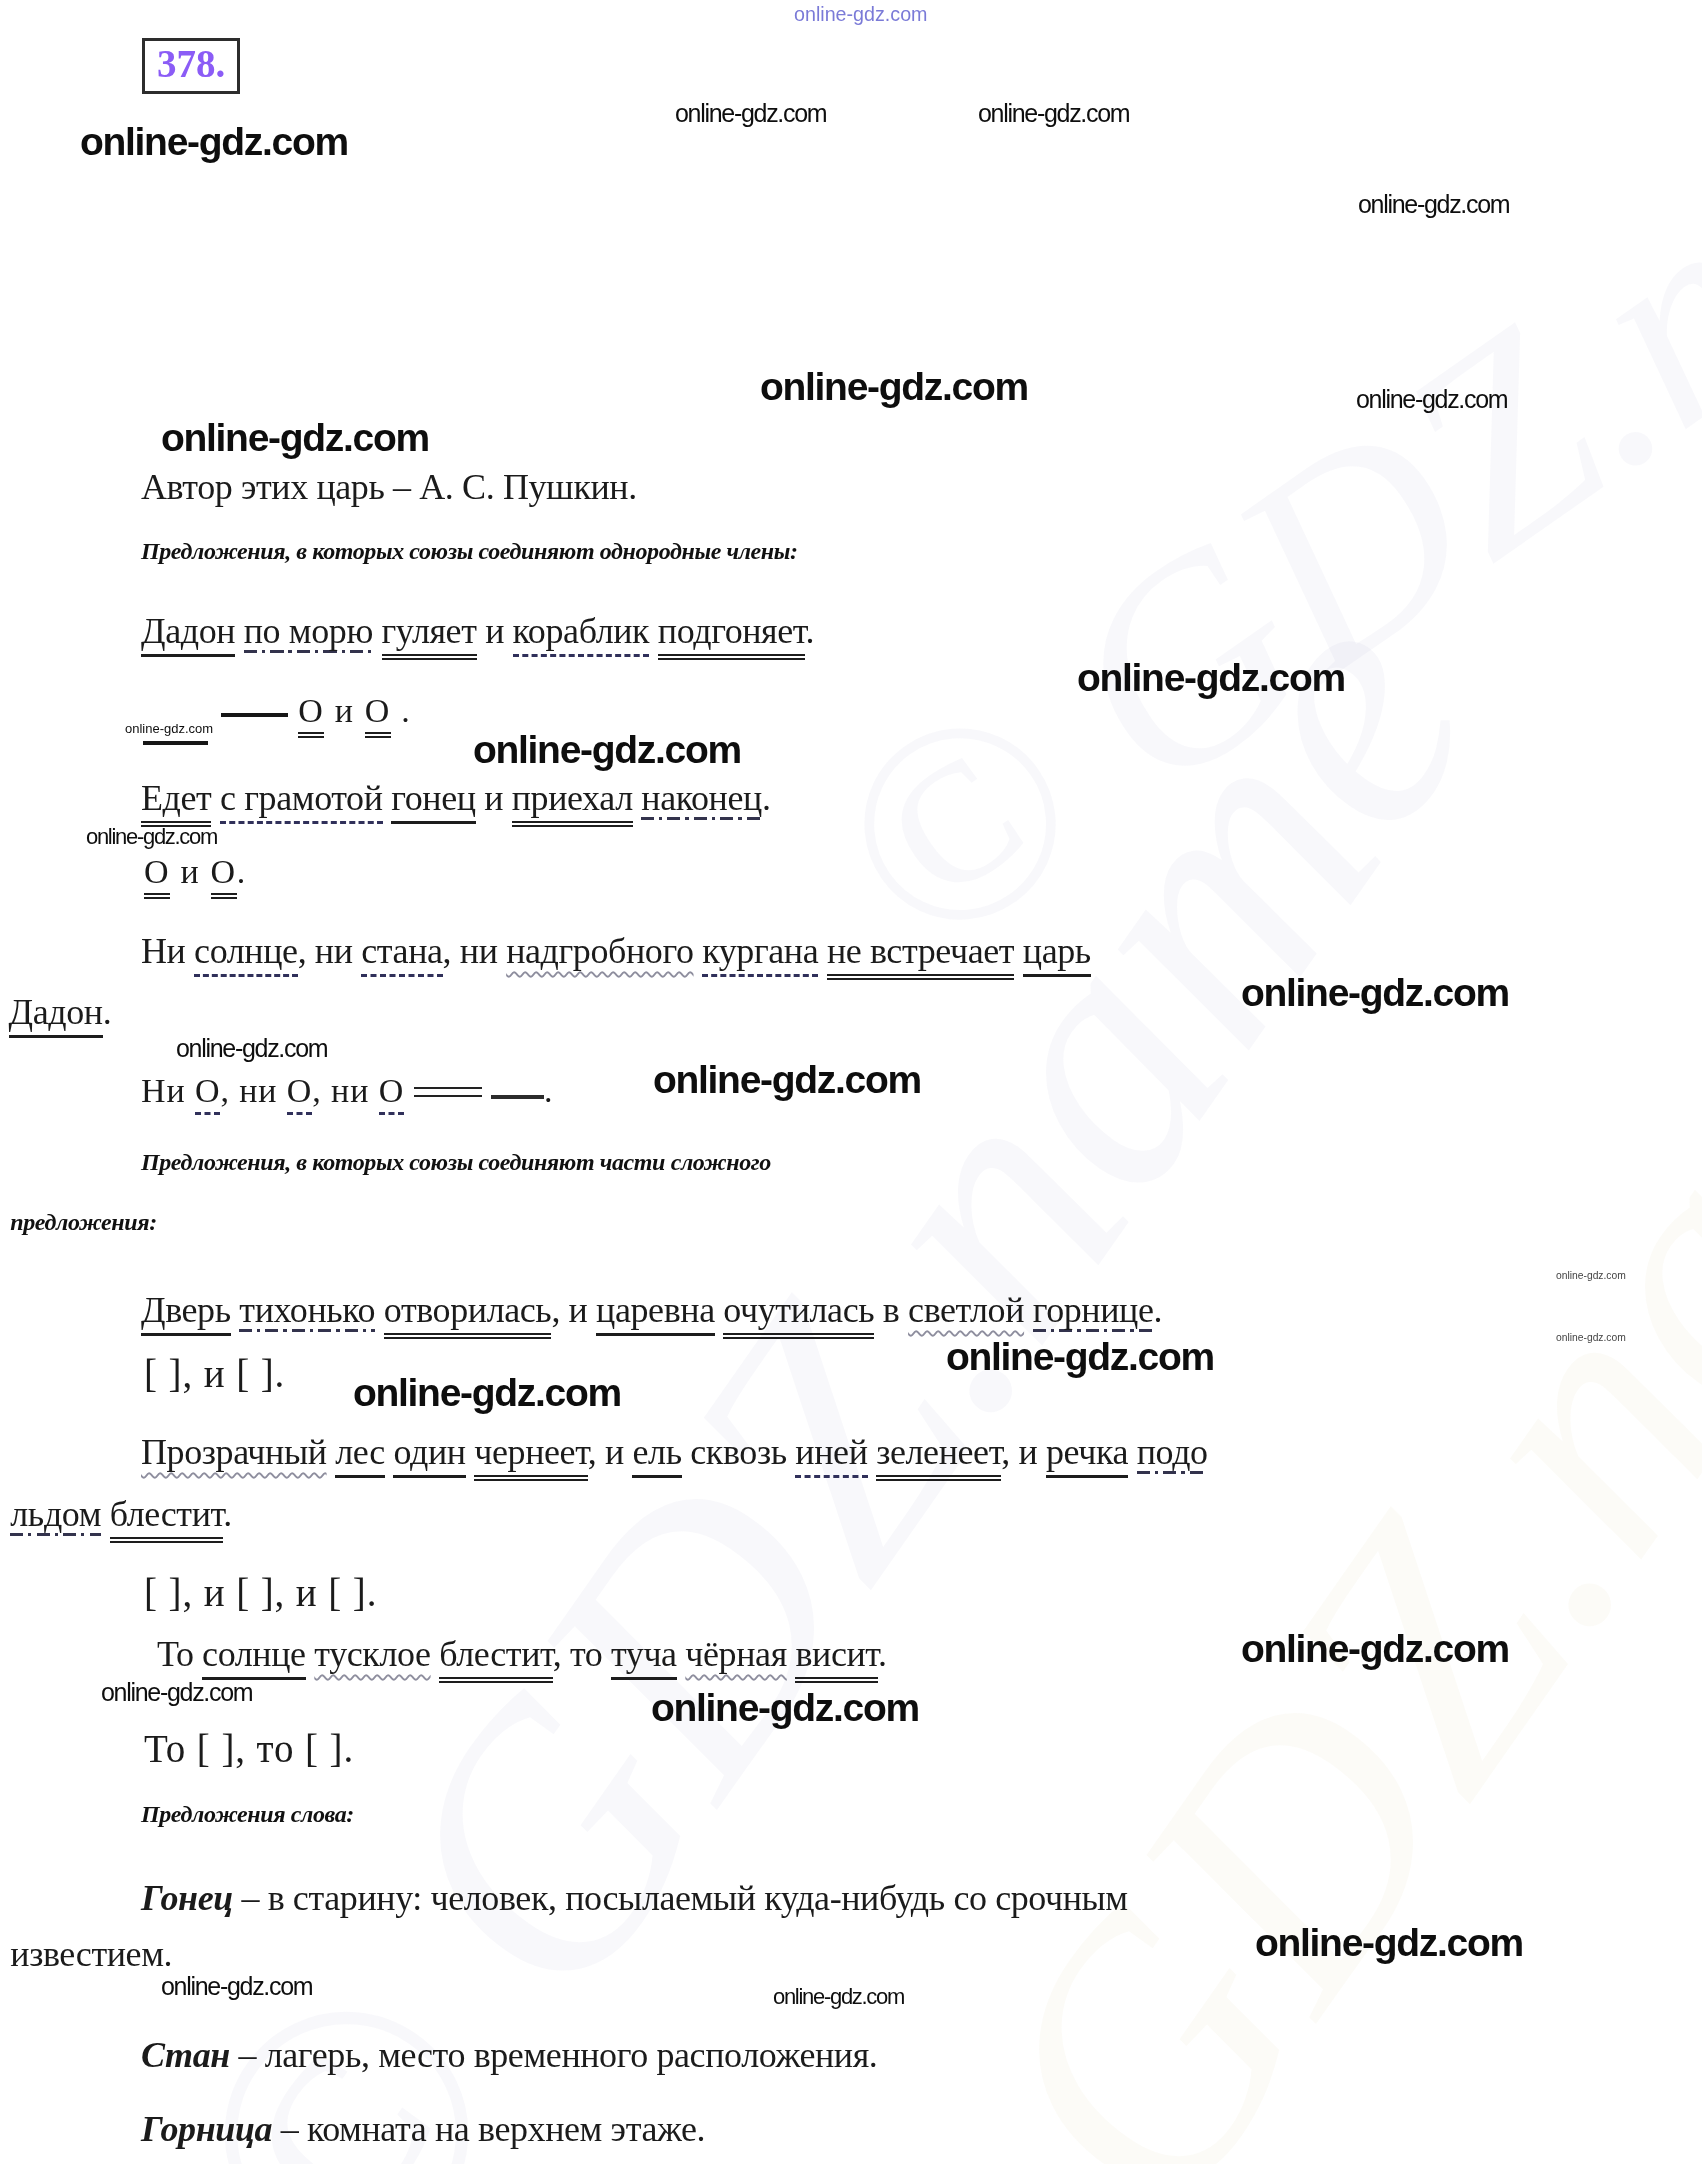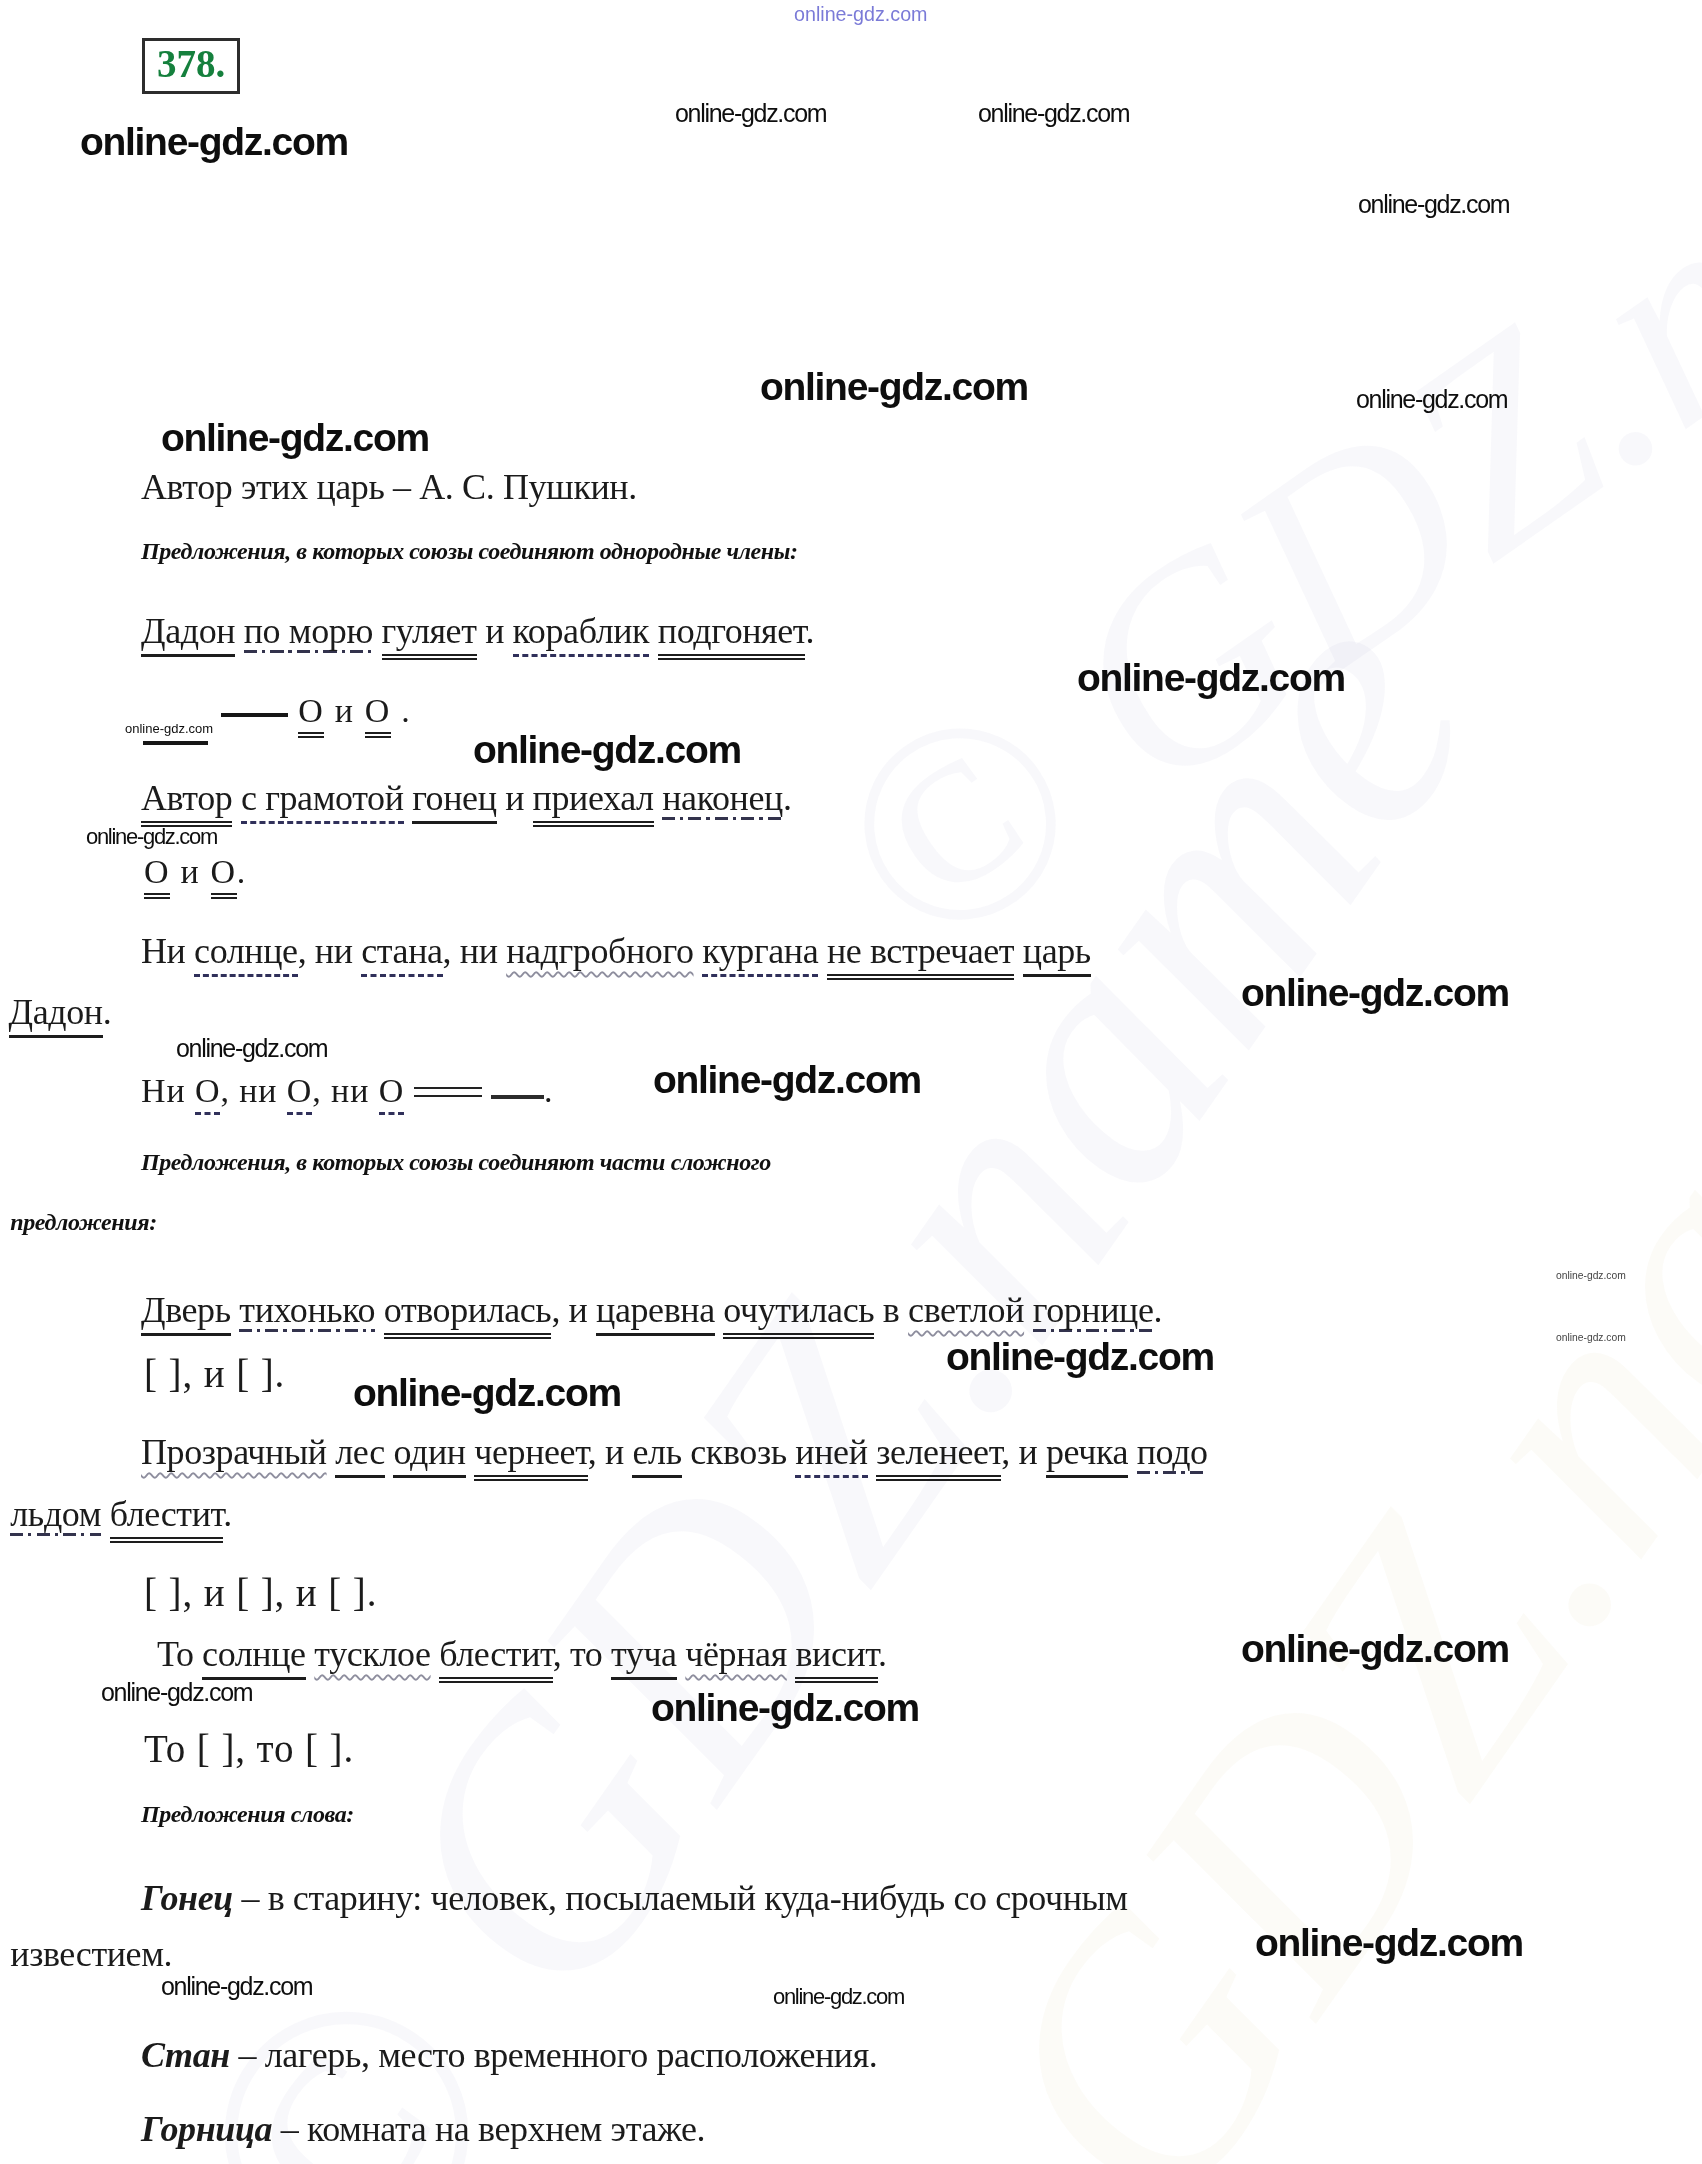--- a/index.html
+++ b/index.html
@@ -18,7 +18,7 @@
   .wm-xxs{font-size:10.3px;font-weight:400;letter-spacing:0;color:#444}
   .wm-blue{font-size:19.7px;font-weight:400;color:#5a5ace;opacity:.8;letter-spacing:0}
   
-  .exnum{border:3.4px solid #2d2d2d;padding:0px 12px 5.1px 12px;font-size:39px;font-weight:bold;color:#15803d;background:#fff}
+  .exnum{border:3.4px solid #2d2d2d;padding:0px 12px 5.1px 12px;font-size:39px;font-weight:bold;color:#8b5cf6;background:#fff}
   
   .txt{font-size:36px;letter-spacing:-0.4px}
   .hd{font-size:24px;font-weight:bold;font-style:italic;letter-spacing:-0.4px;color:#111}

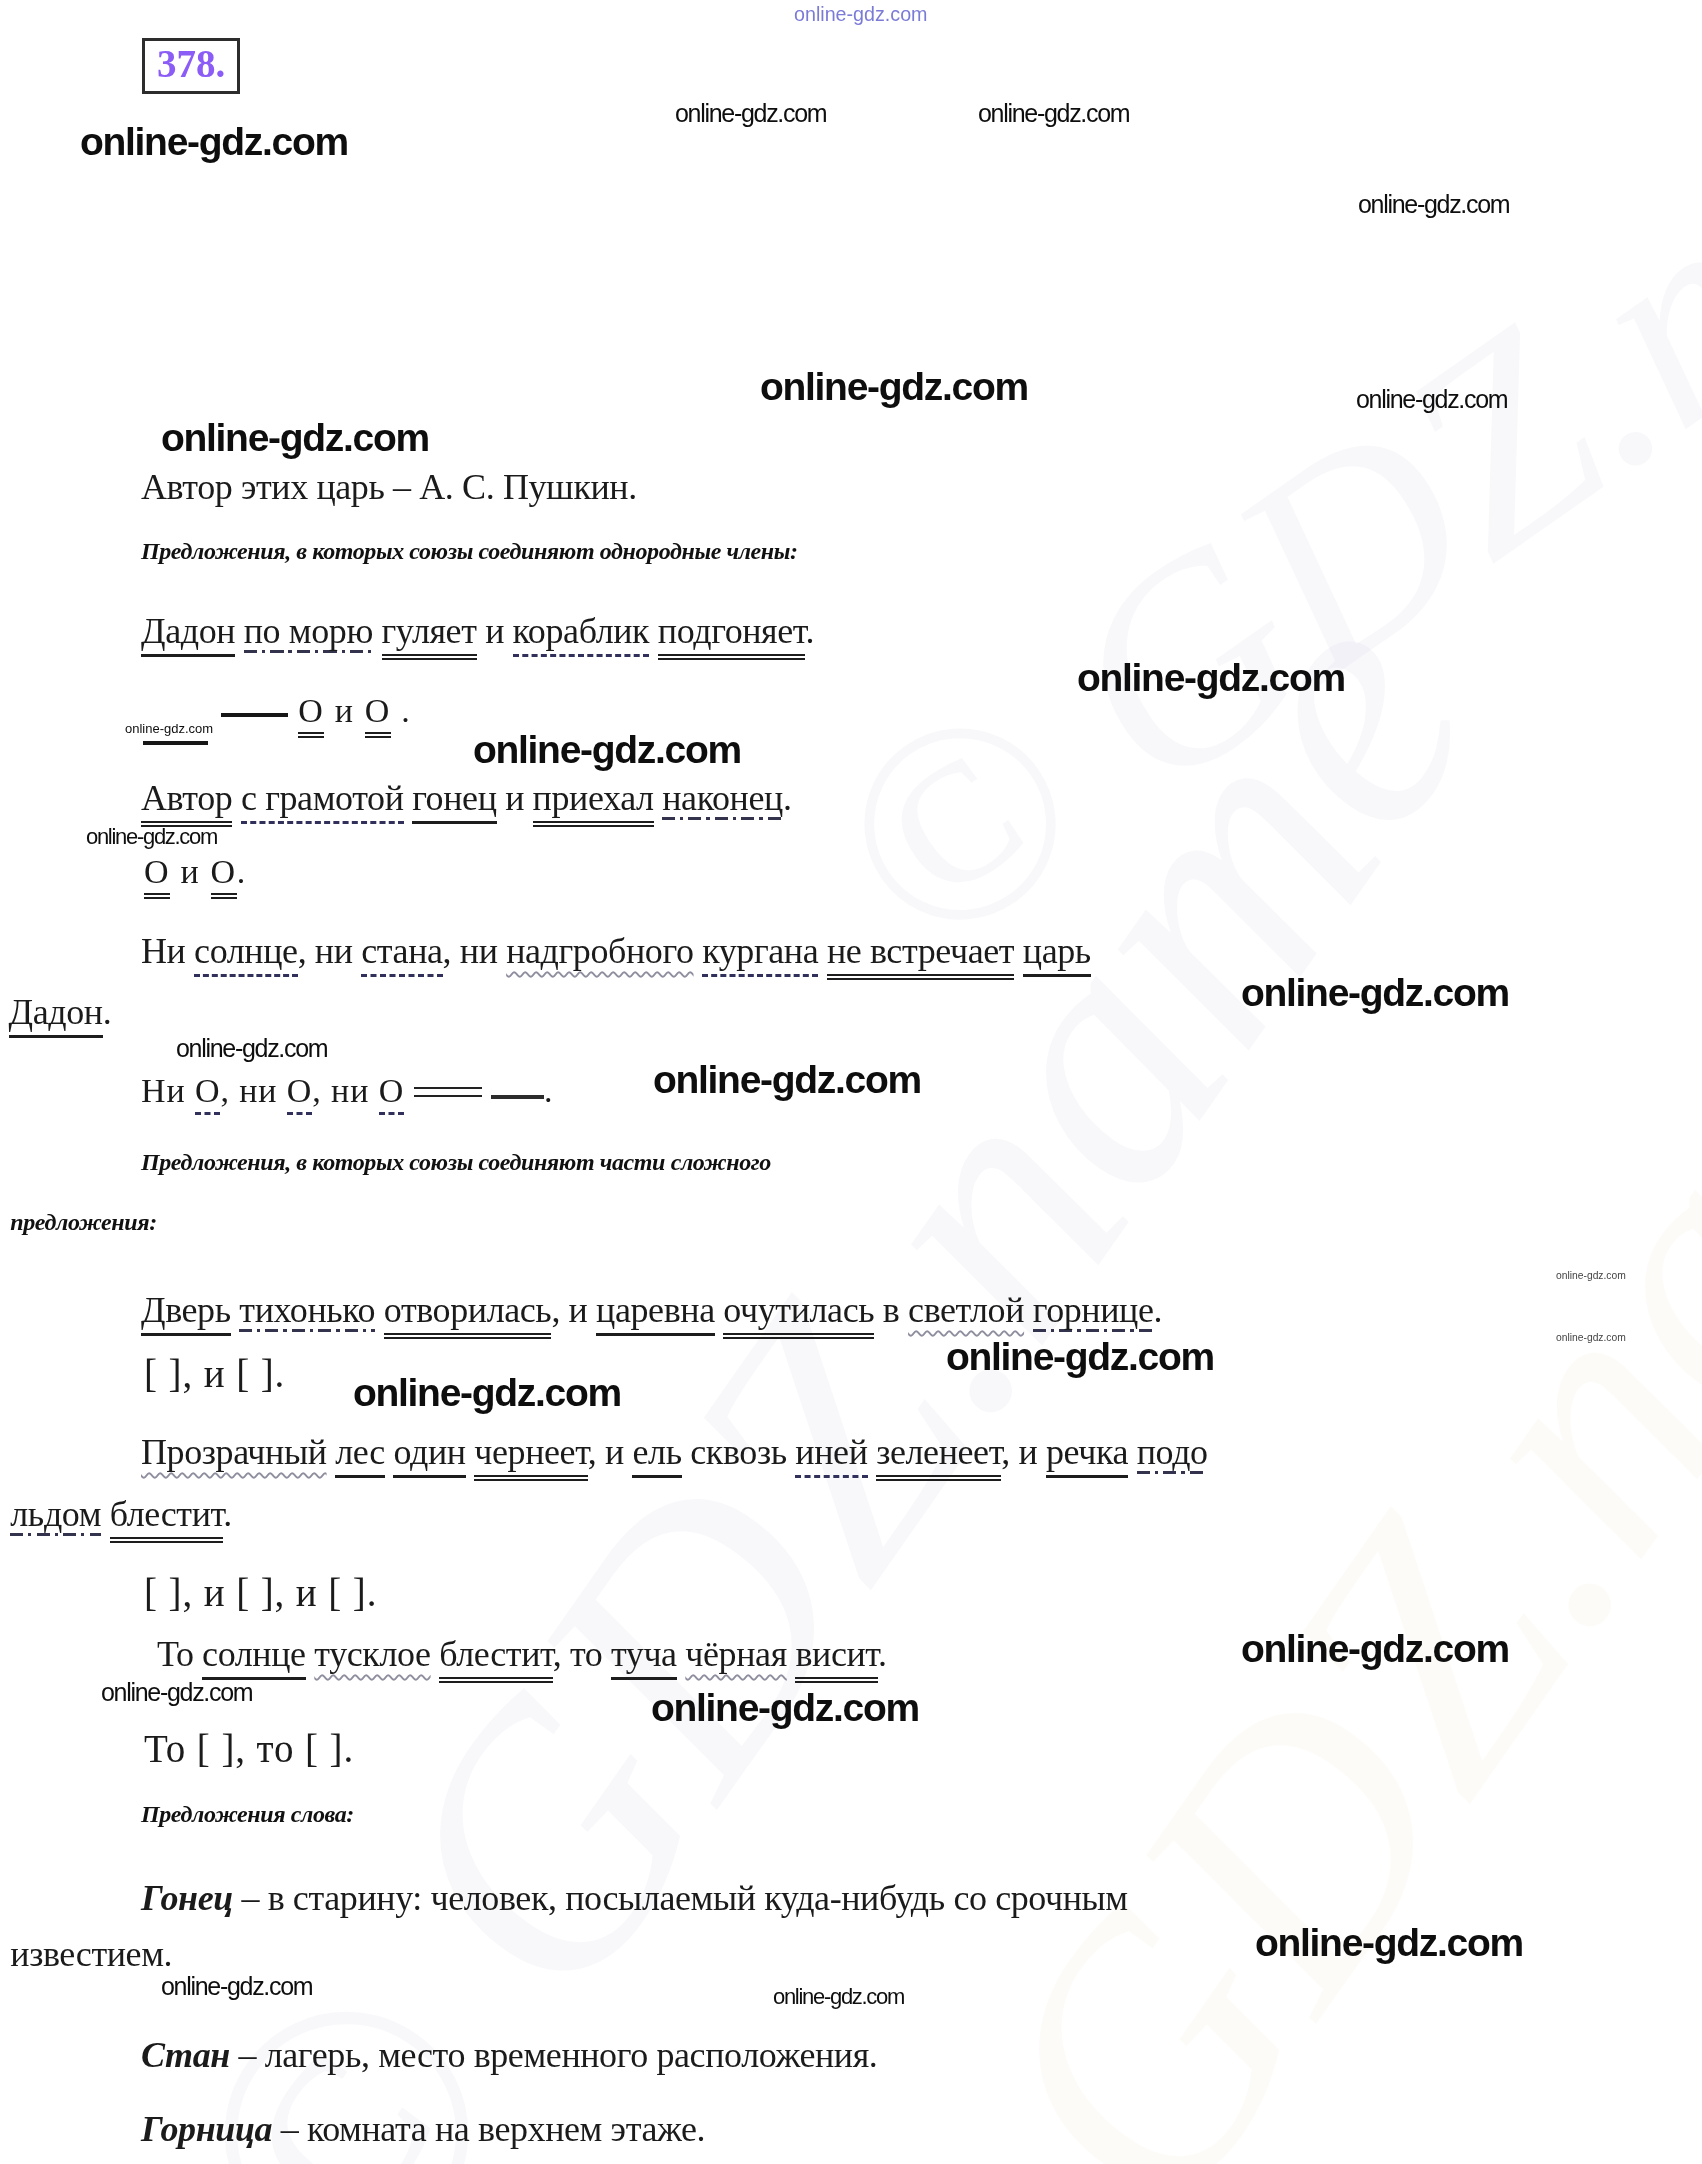--- a/index.html
+++ b/index.html
@@ -75,7 +75,7 @@
 <div class="abs sch" style="left:221px;top:692px"><span class="line line-subject"></span><span> </span><span class="u u-double">О</span><span> и </span><span class="u u-double">О</span><span> .</span></div>
 <div class="abs wm wm-lg" style="left:473px;top:728px">online-gdz.com</div>
 
-<div class="abs txt" style="left:141px;top:777px"><span class="u u-double">Автор</span><span> </span><span class="u u-dashed">с грамотой</span><span> </span><span class="u u-solid">гонец</span><span> и </span><span class="u u-double">приехал</span><span> </span><span class="u u-dashdot">наконец</span><span>.</span></div>
+<div class="abs txt" style="left:141px;top:777px"><span class="u u-double">Едет</span><span> </span><span class="u u-dashed">с грамотой</span><span> </span><span class="u u-solid">гонец</span><span> и </span><span class="u u-double">приехал</span><span> </span><span class="u u-dashdot">наконец</span><span>.</span></div>
 <div class="abs wm wm-sm" style="left:86px;top:824px">online-gdz.com</div>
 <div class="abs sch" style="left:144px;top:853px"><span class="u u-double">О</span><span> и </span><span class="u u-double">О</span><span>.</span></div>
 

